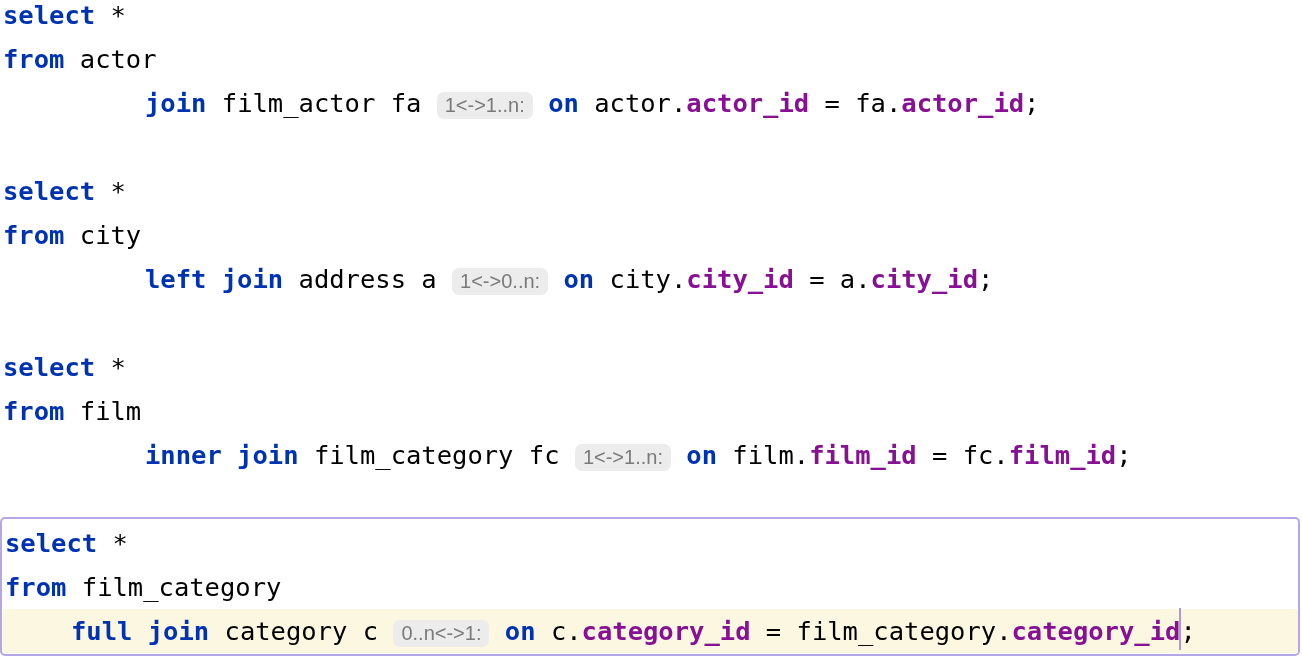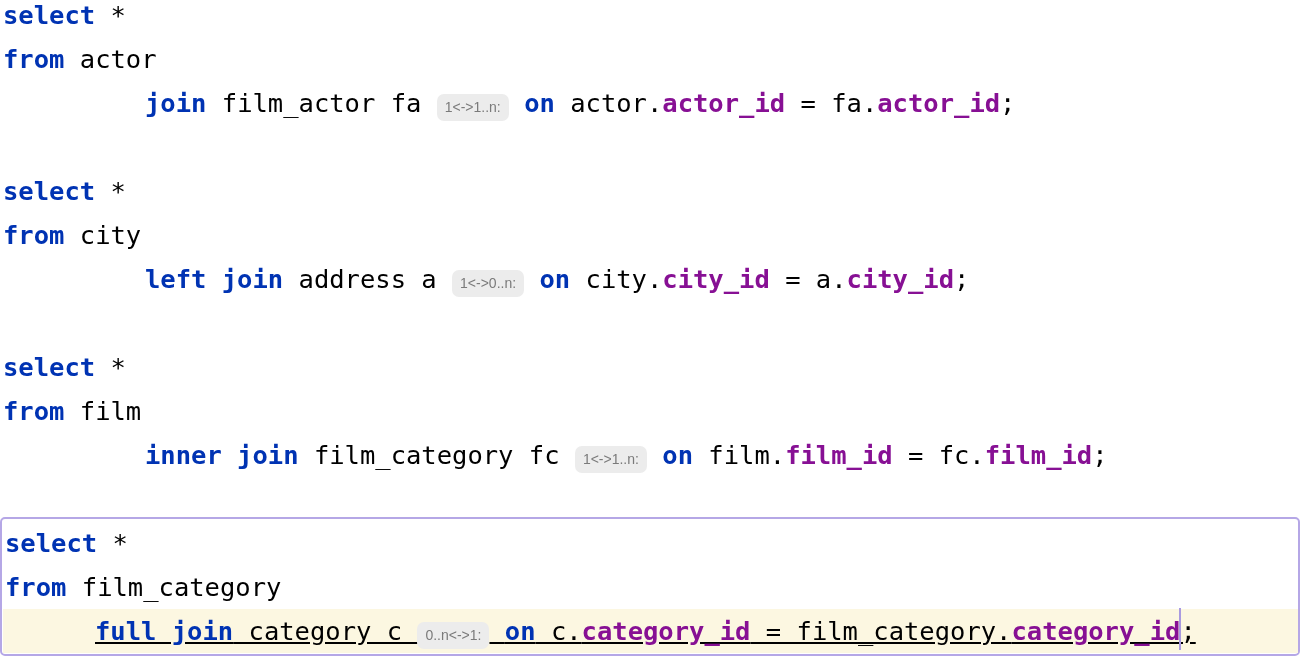--- a/index.html
+++ b/index.html
@@ -33,7 +33,7 @@
   .hint{
     display:inline-block;
     font-family:"Liberation Sans","DejaVu Sans",sans-serif;
-    font-size:14px;
+    font-size:20px;
     line-height:22px;
     color:var(--hint-txt);
     background:var(--hint-bg);

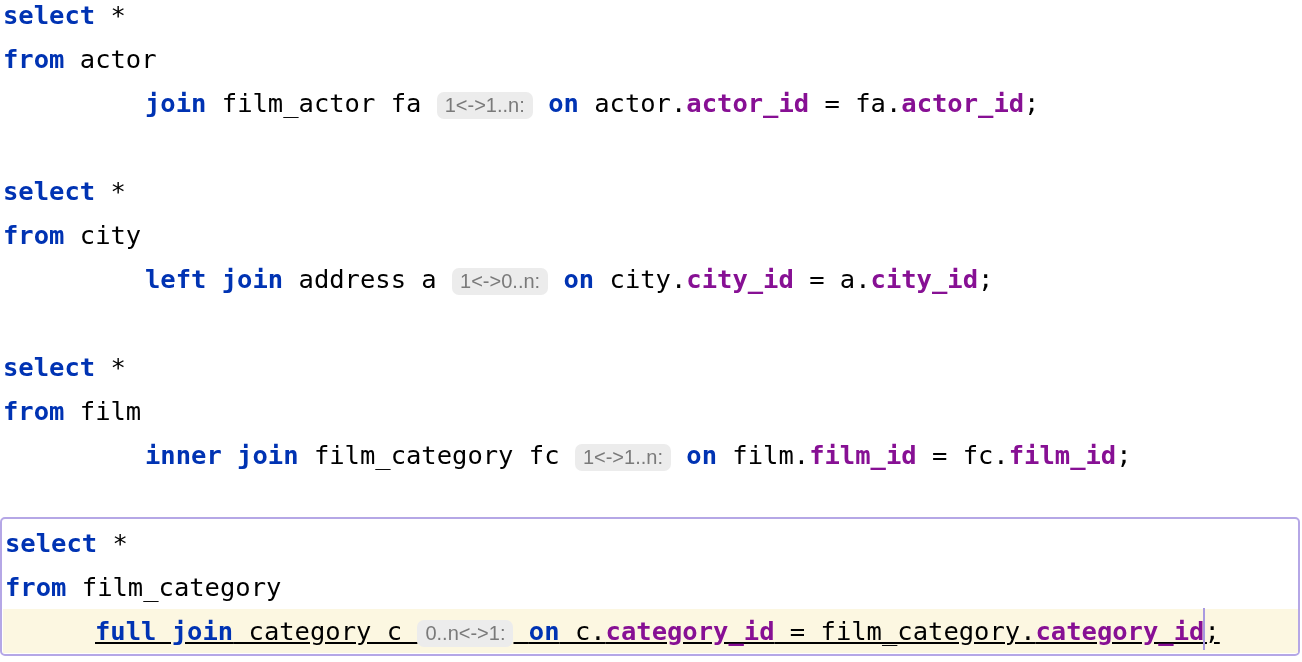--- a/index.html
+++ b/index.html
@@ -50,7 +50,7 @@
     padding:2px 0 1px 1px;
   }
   .stmt.selected .line{padding-left:2px;}
-  .stmt.selected .line.ind{padding-left:92px;text-decoration:underline;}
+  .stmt.selected .line.ind{padding-left:68px;}
   .line.hl{background:var(--caret-row);}
   .caret{
     position:relative;

